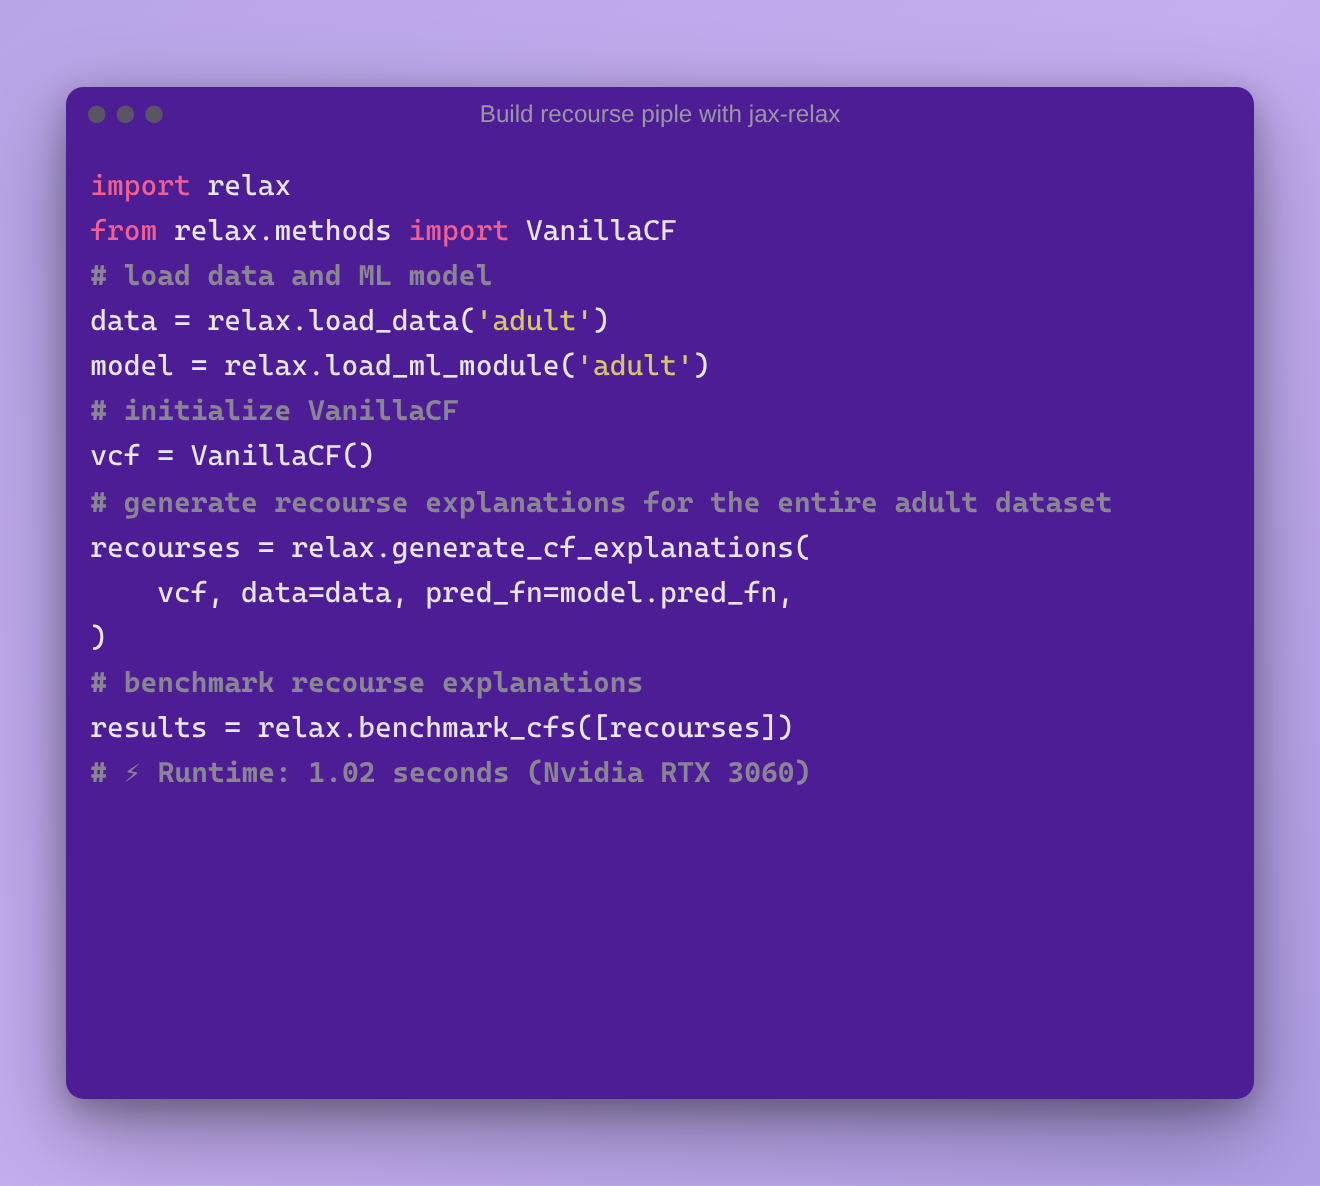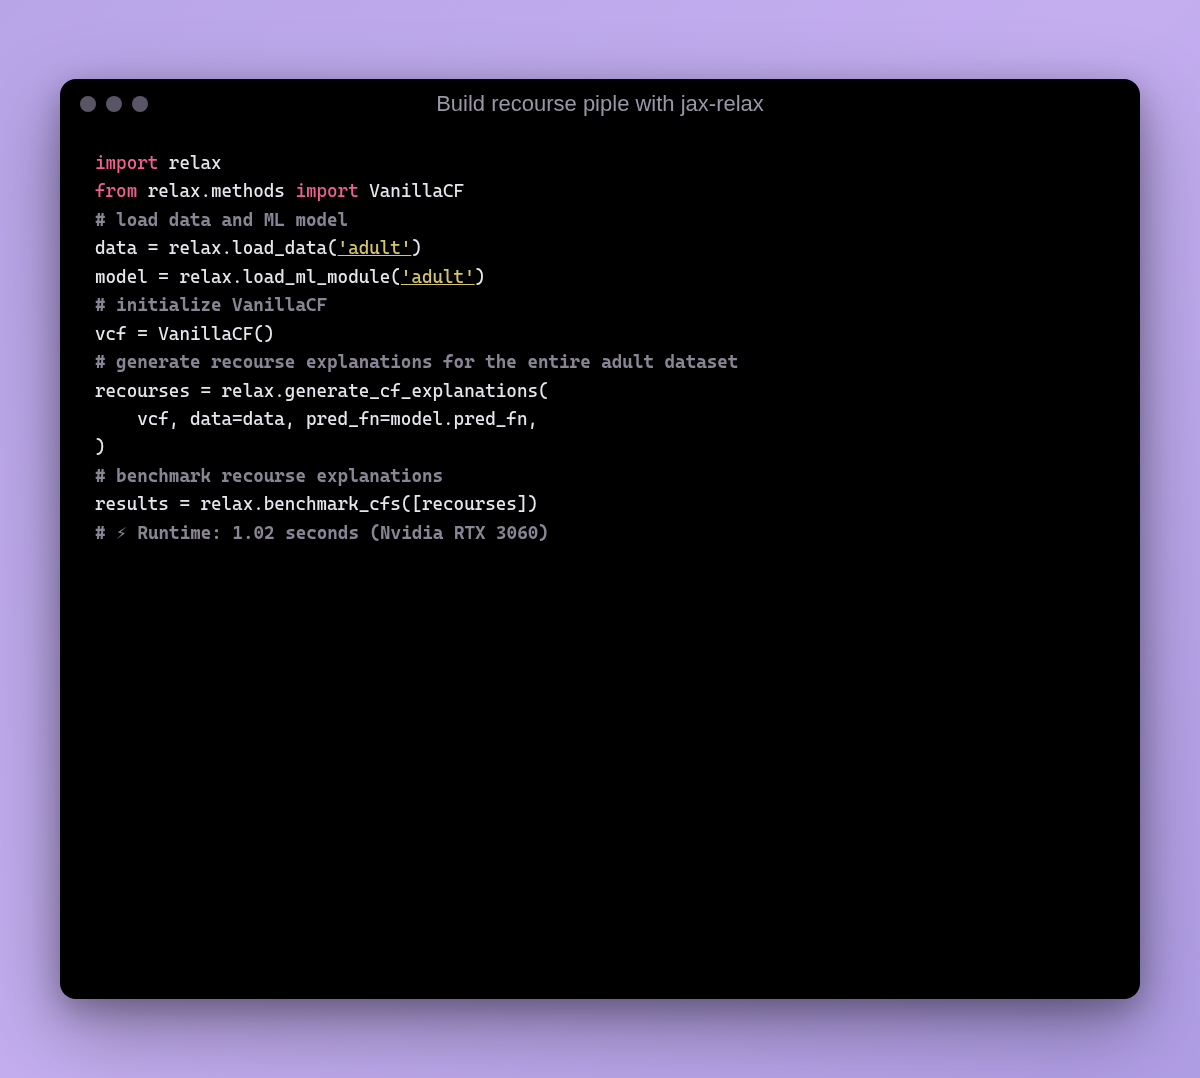--- a/index.html
+++ b/index.html
@@ -15,7 +15,7 @@
   .window {
     width: 1080px;
     height: 920px;
-    background: #000000;
+    background: #4c1d95;
     border-radius: 16px;
     box-shadow: 0 30px 80px rgba(0,0,0,0.35), 0 10px 30px rgba(0,0,0,0.25);
     overflow: hidden;

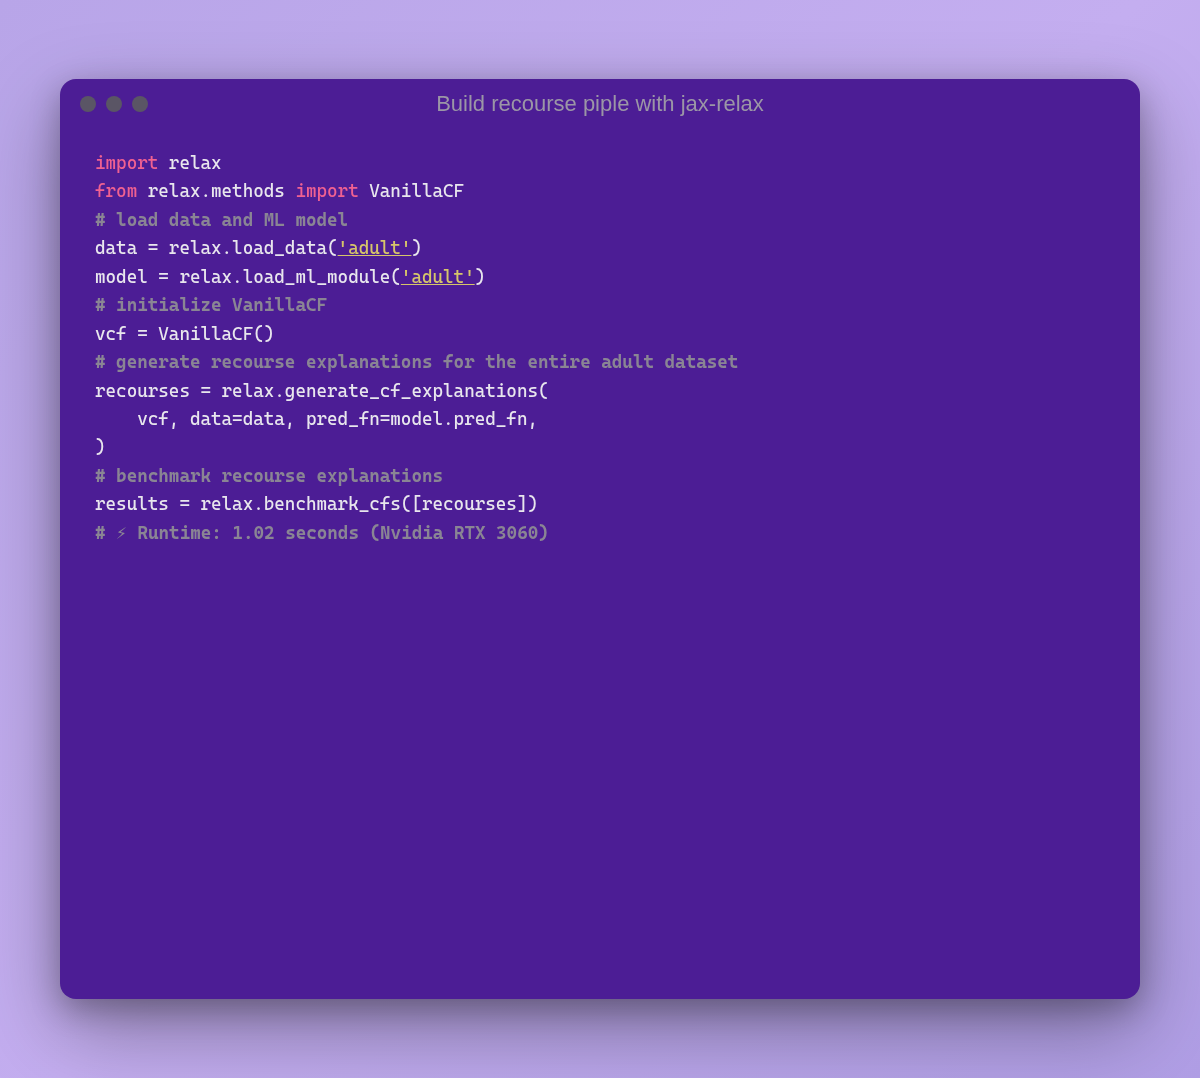--- a/index.html
+++ b/index.html
@@ -50,12 +50,11 @@
   }
   .code {
     padding: 20px 22px;
-    font-size: 18px;
+    font-size: 26px;
     line-height: 1.58;
     color: #e8e6ed;
     font-weight: 500;
     white-space: pre;
-    margin-left: 13px;
   }
   .kw { color: #f06191; }
   .str { color: #d6c56a; text-decoration: underline; }

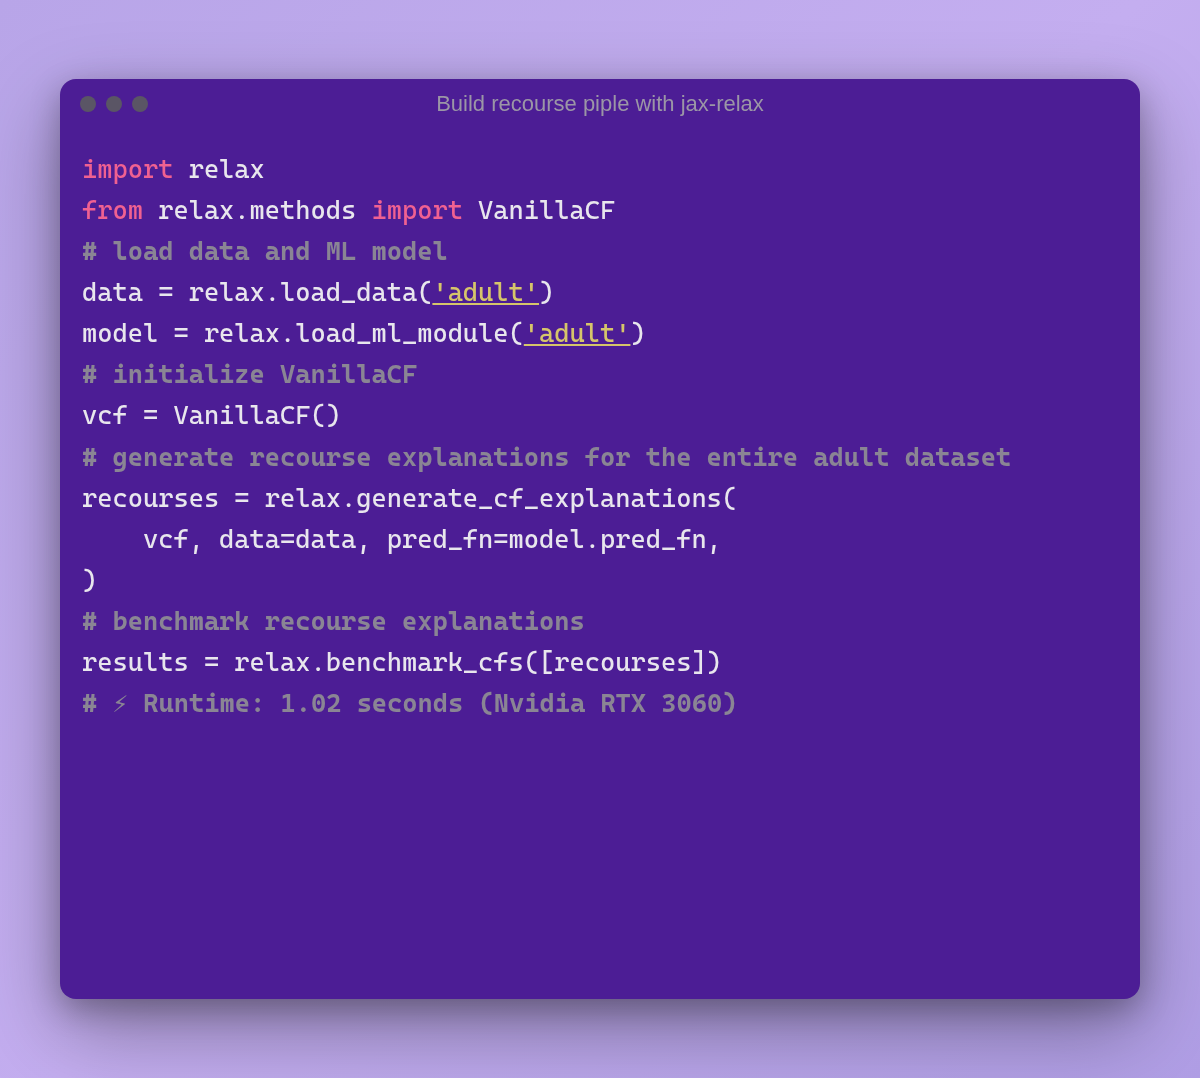--- a/index.html
+++ b/index.html
@@ -57,7 +57,7 @@
     white-space: pre;
   }
   .kw { color: #f06191; }
-  .str { color: #d6c56a; text-decoration: underline; }
+  .str { color: #d6c56a; }
   .cm { color: #8a8594; font-weight: 700; }
   .line { display: block; }
 </style>

